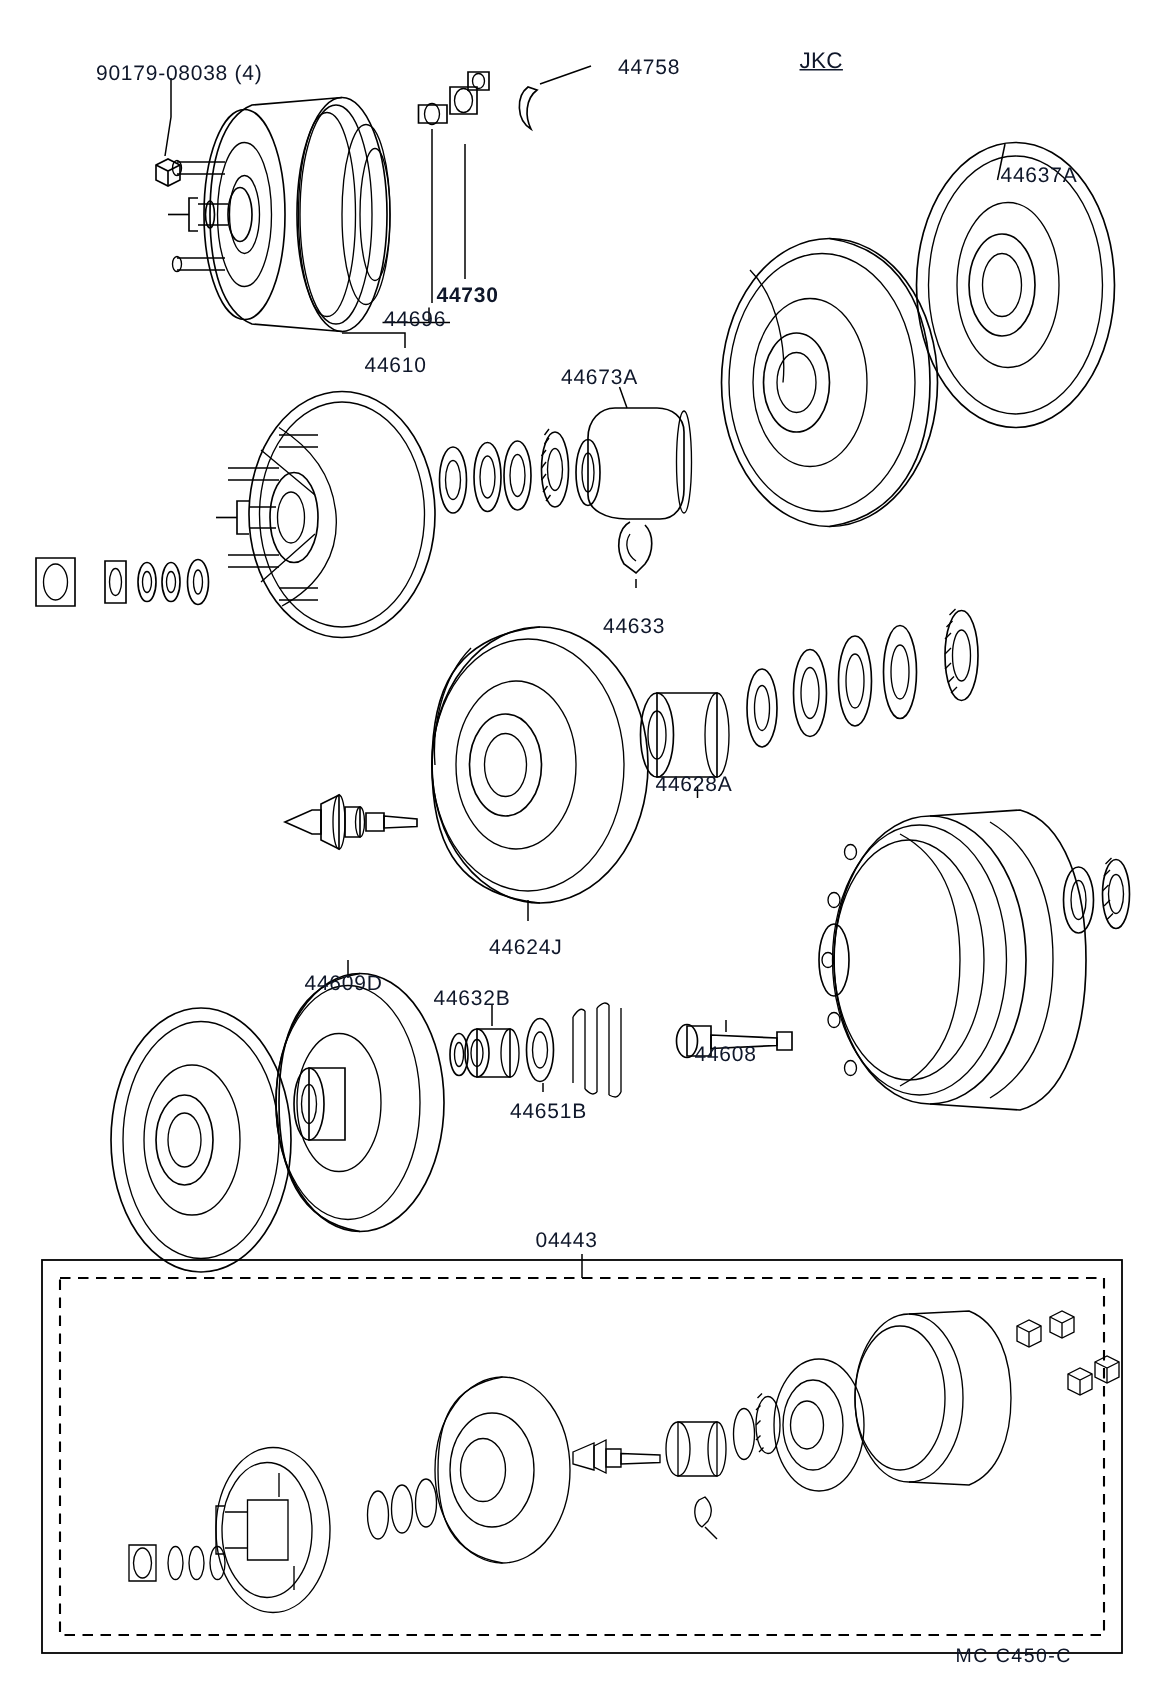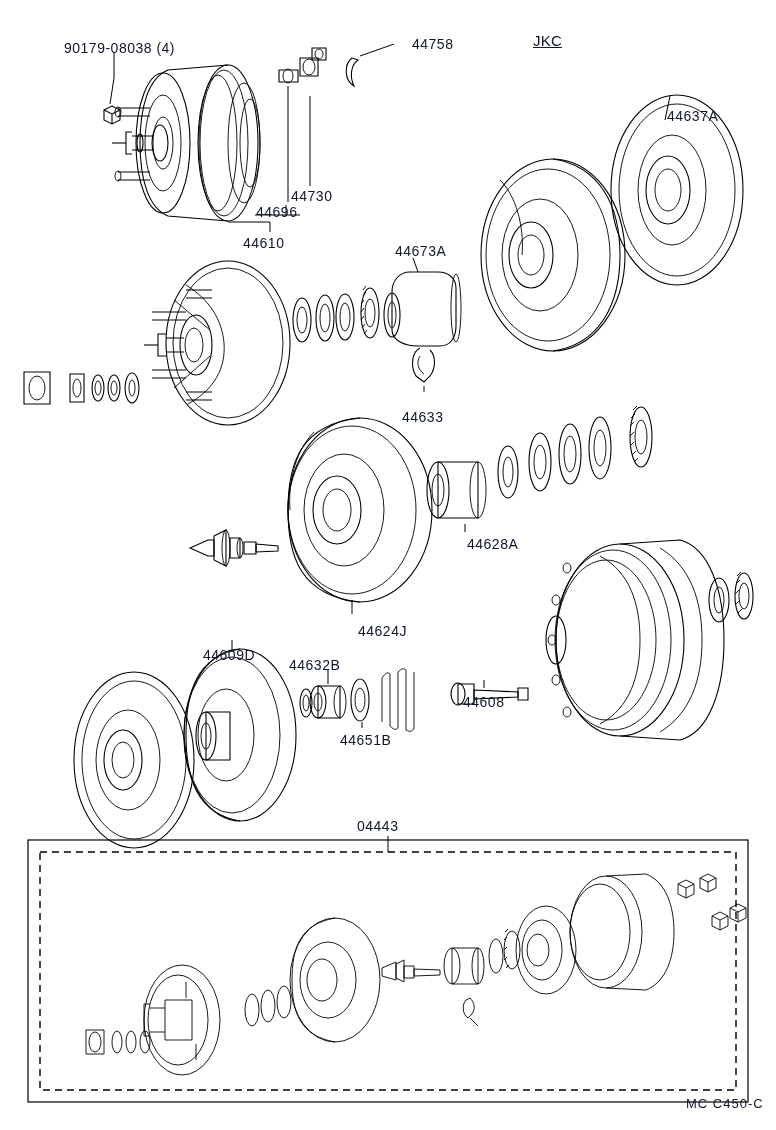--- a/index.html
+++ b/index.html
@@ -360,7 +360,7 @@
   <div class="label code" style="left:64px; top:40px;">90179-08038 (4)</div>
   <div class="label code" style="left:412px; top:36px;">44758</div>
   <div class="label code" style="left:630px; top:108px;margin-left:37px;">44637A</div>
-  <div class="label code" style="left:291px; top:188px;">44730</div>
+  <div class="label code" style="left:291px; top:188px;font-weight:bold;">44730</div>
   <div class="label code" style="left:256px; top:204px;text-align:right;">44696</div>
   <div class="label code" style="left:243px; top:235px;">44610</div>
   <div class="label code" style="left:395px; top:243px;">44673A</div>

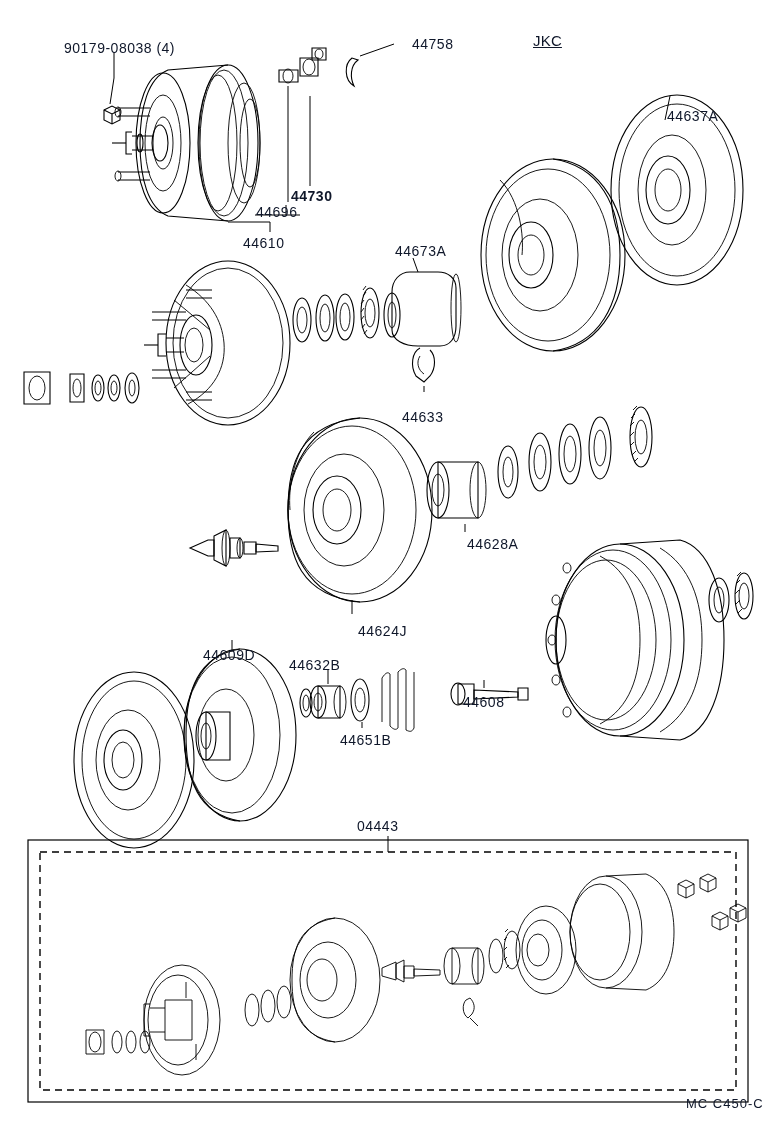--- a/index.html
+++ b/index.html
@@ -363,7 +363,7 @@
   <div class="label code" style="left:291px; top:188px;font-weight:bold;">44730</div>
   <div class="label code" style="left:256px; top:204px;text-align:right;">44696</div>
   <div class="label code" style="left:243px; top:235px;">44610</div>
-  <div class="label code" style="left:395px; top:243px;">44673A</div>
+  <div class="label code" style="left:374px; top:243px;">44673A</div>
   <div class="label code" style="left:402px; top:398px;margin-top:11px;">44633</div>
   <div class="label code" style="left:437px; top:536px;margin-left:30px;">44628A</div>
   <div class="label code" style="left:203px; top:626px;margin-top:21px;">44609D</div>

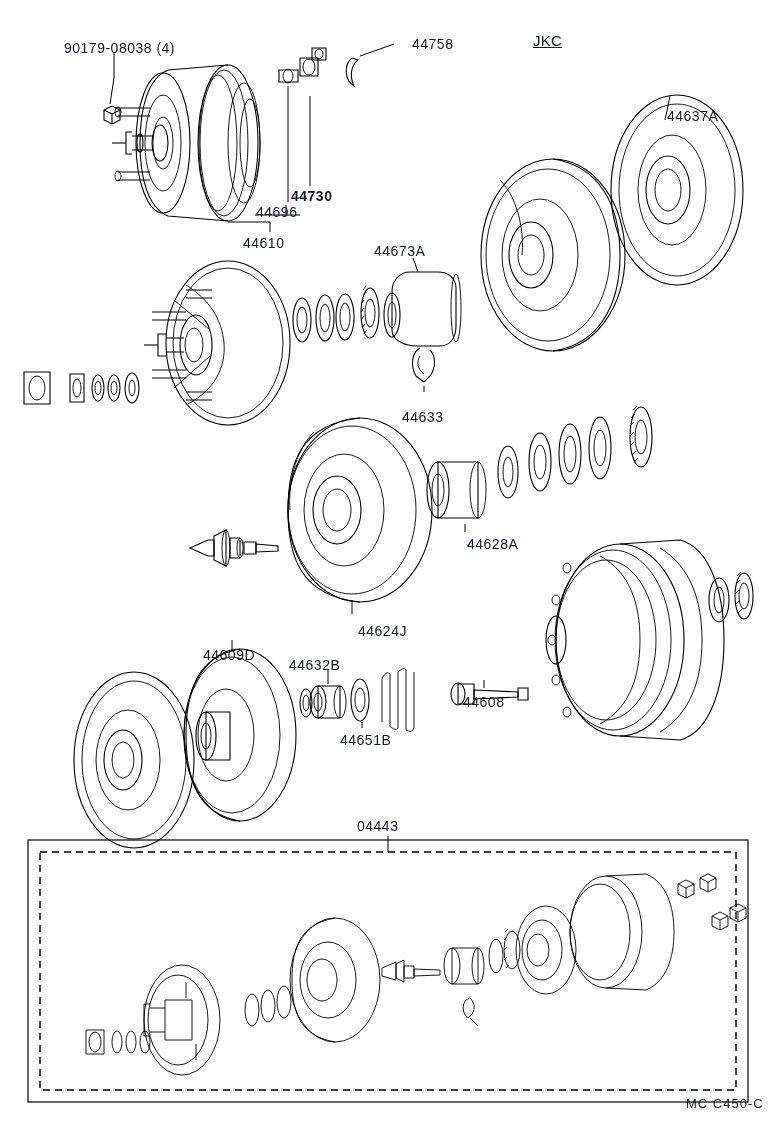--- a/index.html
+++ b/index.html
@@ -365,7 +365,7 @@
   <div class="label code" style="left:243px; top:235px;">44610</div>
   <div class="label code" style="left:374px; top:243px;">44673A</div>
   <div class="label code" style="left:402px; top:398px;margin-top:11px;">44633</div>
-  <div class="label code" style="left:437px; top:536px;margin-left:30px;">44628A</div>
+  <div class="label code" style="left:437px; top:514px;">44628A</div>
   <div class="label code" style="left:203px; top:626px;margin-top:21px;">44609D</div>
   <div class="label code" style="left:326px; top:623px;margin-left:32px;">44624J</div>
   <div class="label code" style="left:289px; top:657px;">44632B</div>

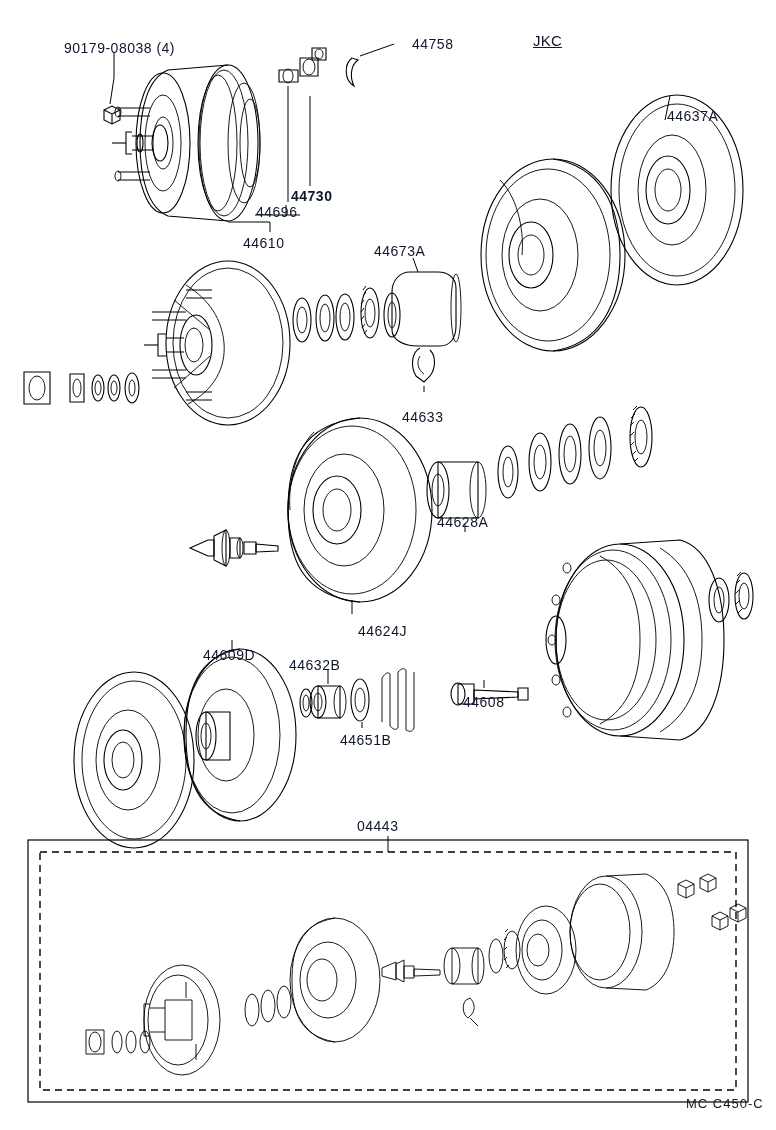--- a/index.html
+++ b/index.html
@@ -367,7 +367,7 @@
   <div class="label code" style="left:402px; top:398px;margin-top:11px;">44633</div>
   <div class="label code" style="left:437px; top:514px;">44628A</div>
   <div class="label code" style="left:203px; top:626px;margin-top:21px;">44609D</div>
-  <div class="label code" style="left:326px; top:623px;margin-left:32px;">44624J</div>
+  <div class="label code" style="left:326px; top:623px;">44624J</div>
   <div class="label code" style="left:289px; top:657px;">44632B</div>
   <div class="label code" style="left:340px; top:732px;text-align:center;">44651B</div>
   <div class="label code" style="left:463px; top:694px;text-align:right;">44608</div>

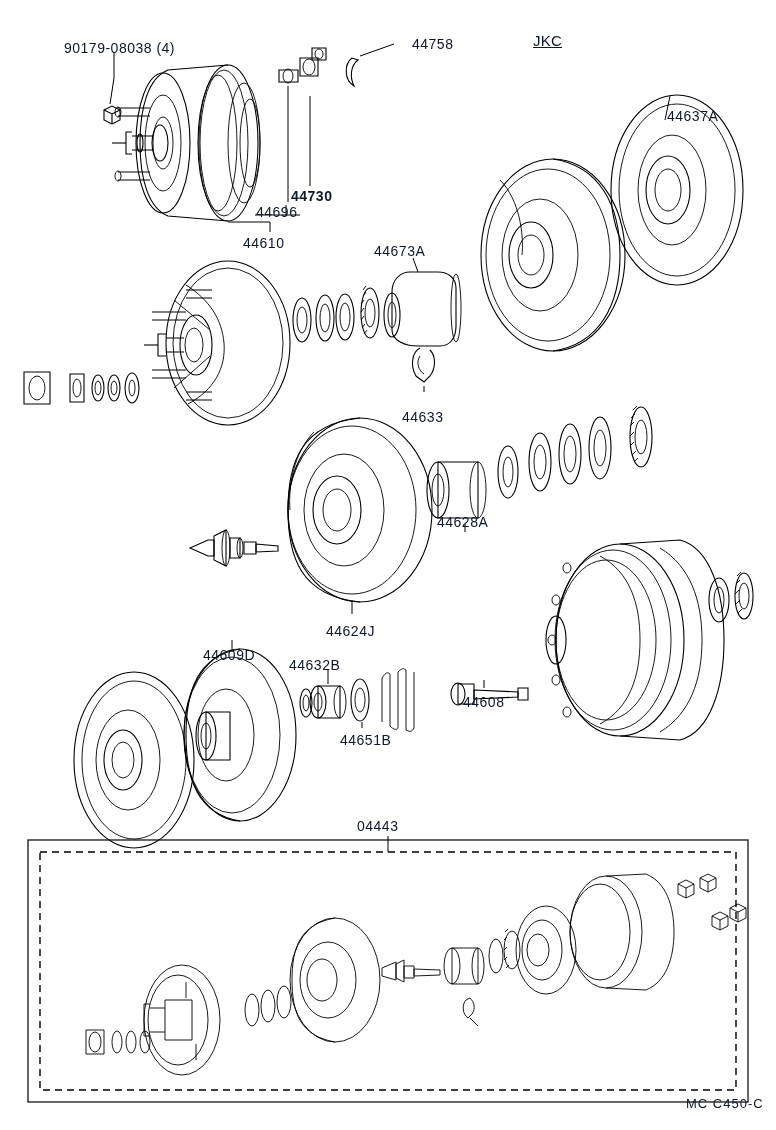--- a/index.html
+++ b/index.html
@@ -373,7 +373,7 @@
   <div class="label code" style="left:463px; top:694px;text-align:right;">44608</div>
 
   <div class="label code" style="left:357px; top:818px;text-align:right;">04443</div>
-  <div class="label footer" style="left:686px; top:1096px;">MC  C450-C</div>
+  <div class="label footer" style="left:637px; top:1096px;">MC  C450-C</div>
 
 </div>
 

